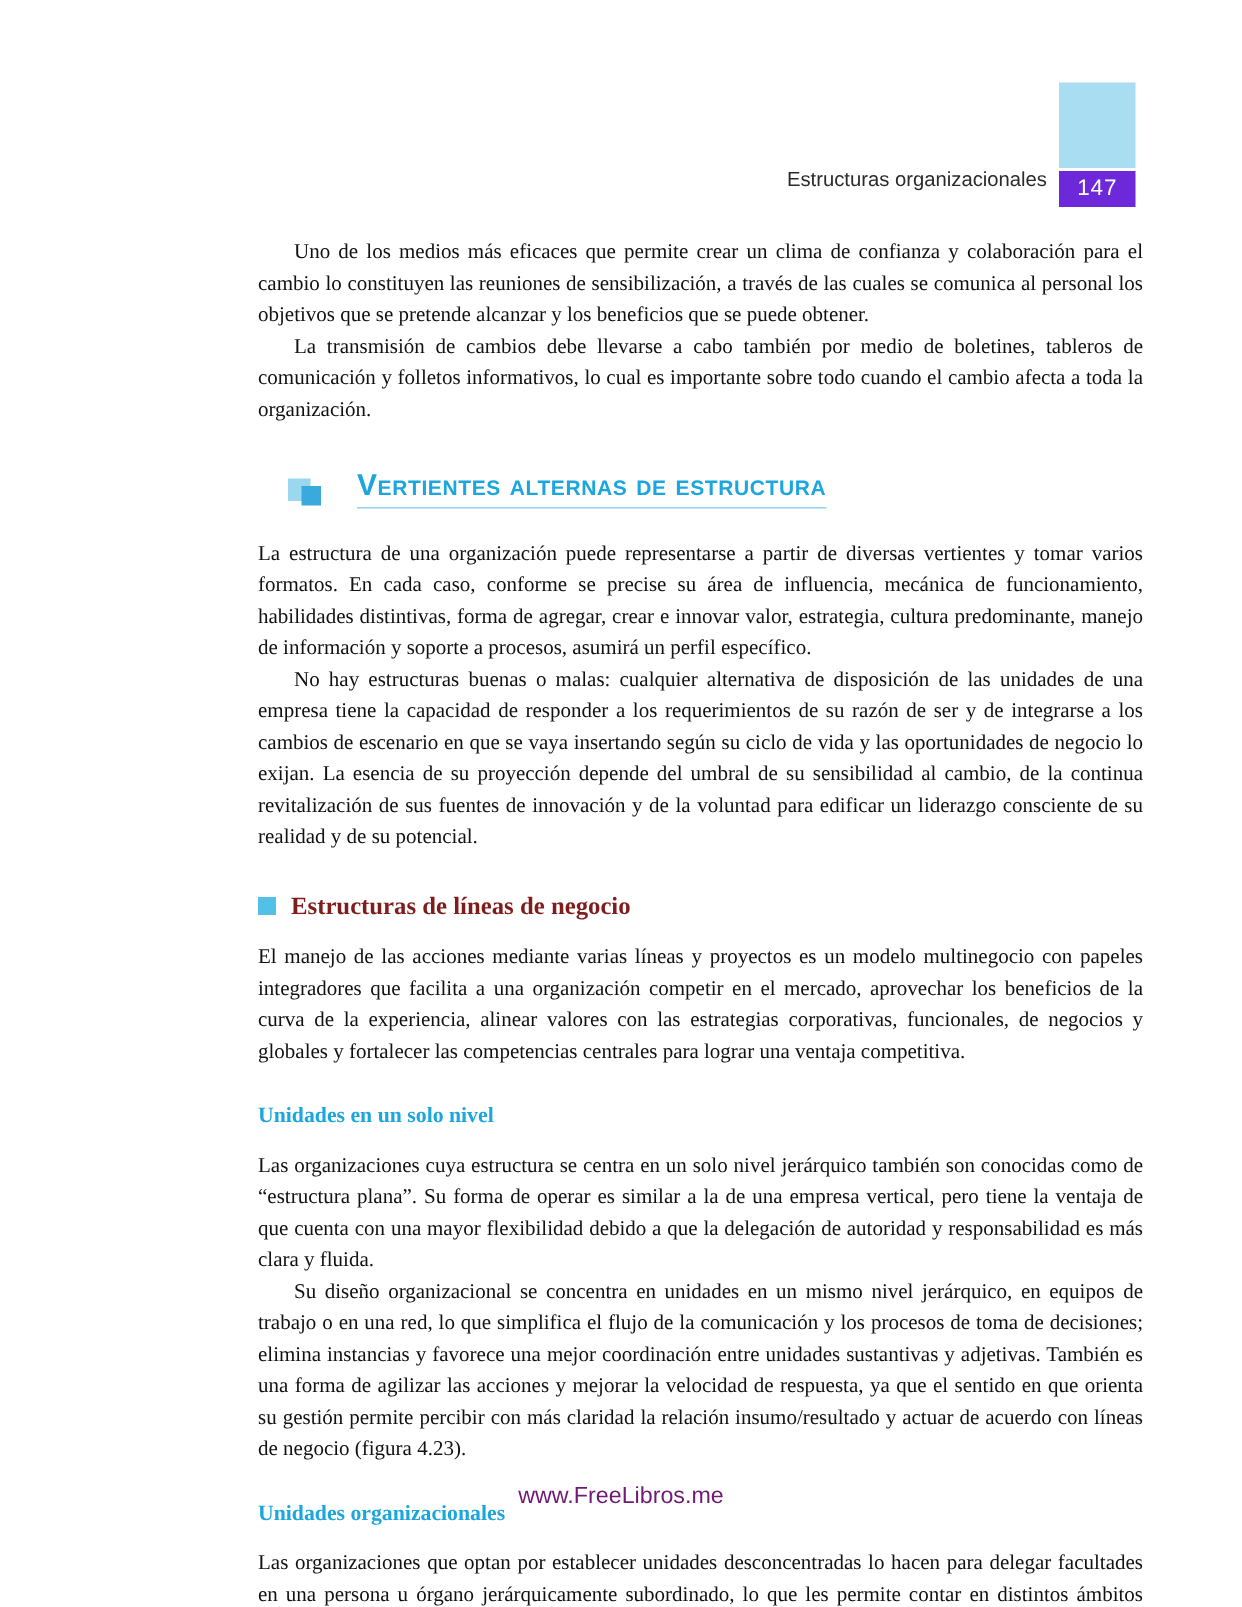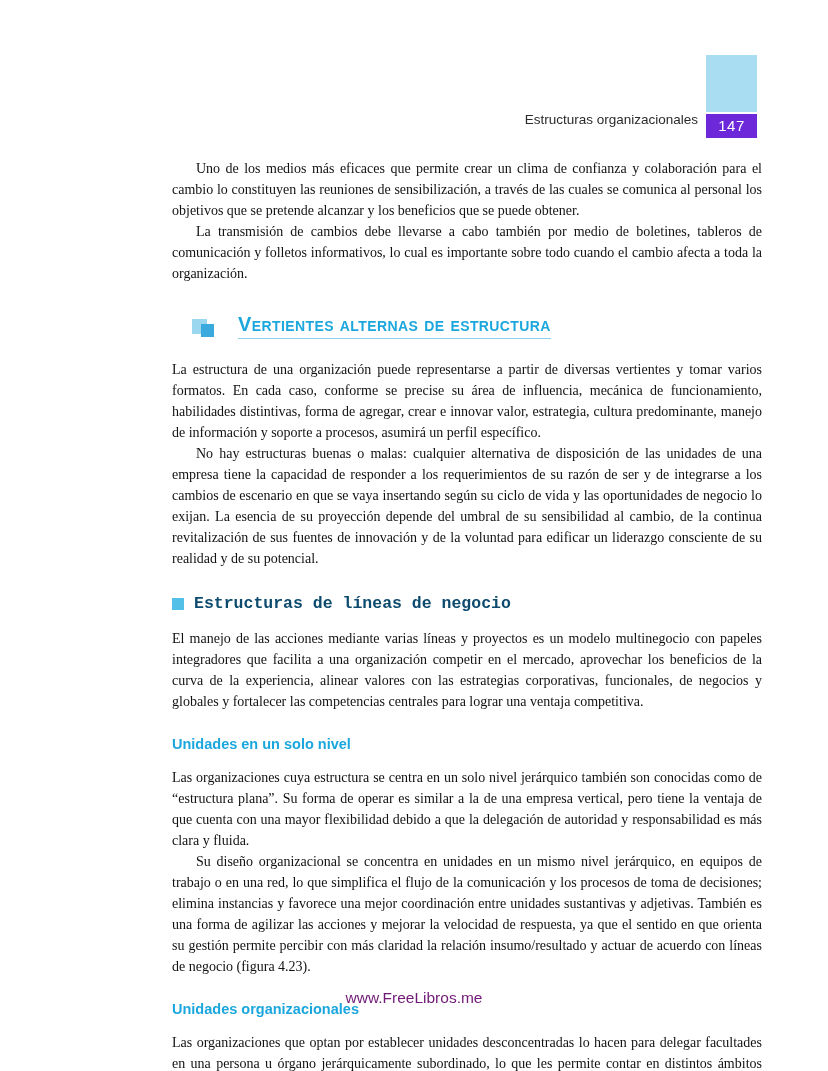--- a/index.html
+++ b/index.html
@@ -113,10 +113,10 @@
     align-items: center;
     gap: 10px;
     margin: 24px 0 14px 0;
-    font-family: Liberation Mono, monospace;
+    font-family: Liberation Serif, serif;
     font-weight: bold;
     font-size: 16.5px;
-    color: #0c4a6e;
+    color: #7f1d1d;
   }
   .bullet-square {
     width: 12px;

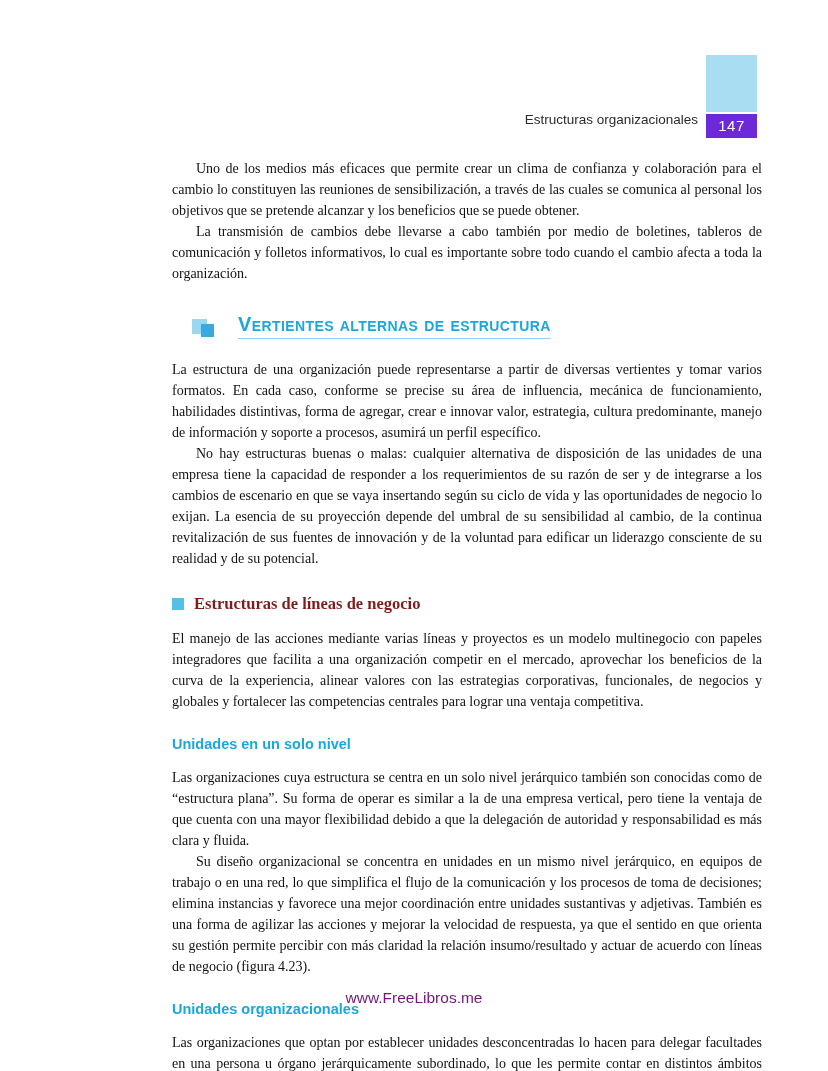--- a/index.html
+++ b/index.html
@@ -128,7 +128,7 @@
   
   .minor-heading {
     margin: 22px 0 12px 0;
-    font-family: Liberation Sans, sans-serif;
+    font-family: Liberation Serif, serif;
     font-weight: bold;
     font-size: 14.5px;
     color: #1ba7dd;

